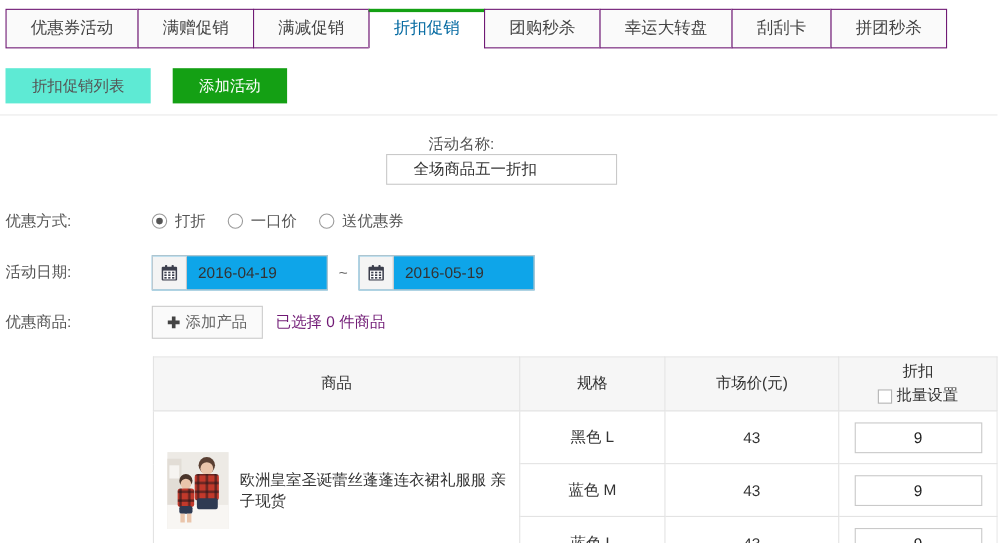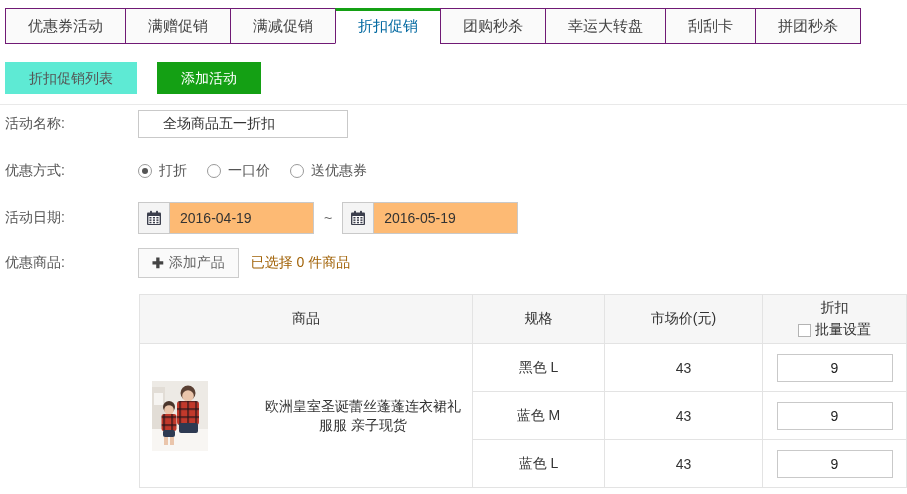--- a/index.html
+++ b/index.html
@@ -27,7 +27,7 @@
   .form { padding-left:5px; }
   .frow { display:flex; align-items:center; }
   .flabel { width:133px; font-size:14px; color:#555; flex:none; }
-  .row-name { margin-top:5px; }
+  .row-name { margin-top:17px;flex-direction:column; }
   .name-input { width:210px; height:28px; border:1px solid #c9c9c9; padding:0 24px;
     font-size:14px; color:#333; font-family:inherit; }
   .row-method { margin-top:24px; }

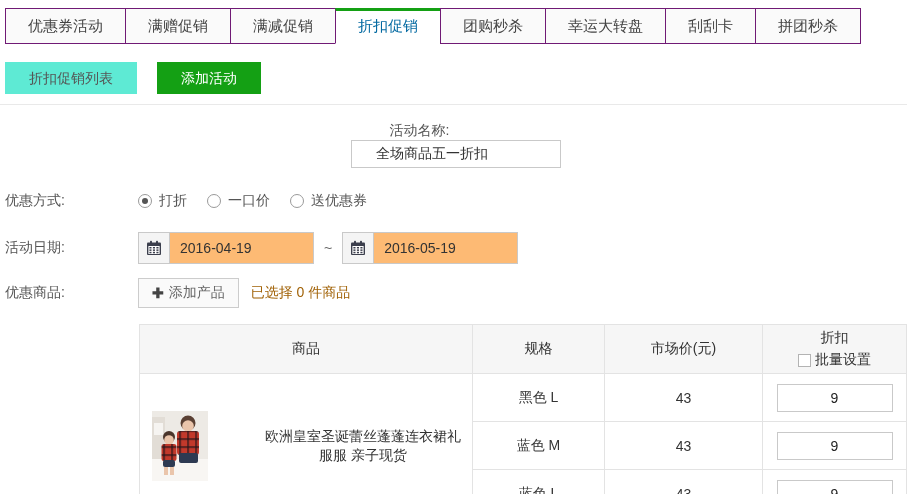--- a/index.html
+++ b/index.html
@@ -38,8 +38,8 @@
   .radio.checked::after { content:""; position:absolute; left:3px; top:3px; width:6px;
     height:6px; border-radius:50%; background:#555; }
   .row-dates { margin-top:22px; }
-  .dategroup { display:flex; align-items:center; width:176px; height:32px;
-    border:1px solid #c9c9c9; background:#fdba74; }
+  .dategroup { display:flex; align-items:center; width:160px; height:32px;
+    border:1px solid #c9c9c9; background:#0ea5e9; }
   .calbox { width:31px; height:30px; background:#f4f4f4; border-right:1px solid #c9c9c9;
     display:flex; align-items:center; justify-content:center; flex:none; cursor:pointer; }
   .dateval { border:none; background:transparent; width:130px; padding-left:10px;

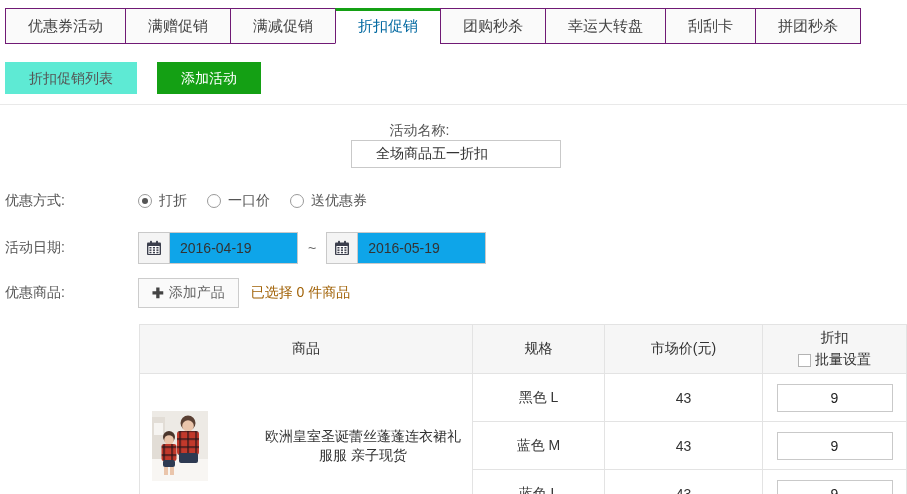--- a/index.html
+++ b/index.html
@@ -49,7 +49,7 @@
   .addprod { display:inline-flex; align-items:center; height:30px; padding:0 13px;
     border:1px solid #ccc; background:#fafafa; font-size:14px; color:#666; cursor:pointer; }
   .plus { color:#444; font-weight:bold; margin-right:5px; font-size:14px; }
-  .selinfo { margin-left:12px; font-size:14px; color:#a16207; }
+  .selinfo { margin-left:12px; font-size:14px; color:#701a75; }
 
   
   .ptable { margin:16px 0 0 139px; border-collapse:collapse; table-layout:fixed; width:767px; }

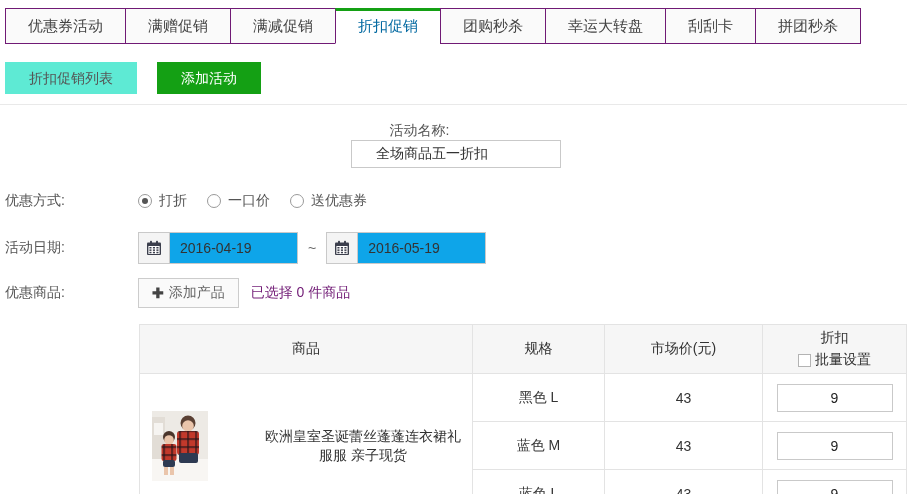--- a/index.html
+++ b/index.html
@@ -63,7 +63,7 @@
   .batch { display:inline-flex; align-items:center; cursor:pointer; }
   .checkbox { width:13px; height:13px; border:1px solid #b3b3b3; background:#fff;
     display:inline-block; margin-right:4px; flex:none; }
-  .prodcell { display:flex; align-items:center; text-align:center; padding:0 6px 0 12px;gap:42px; }
+  .prodcell { display:flex; align-items:center; text-align:left; padding:0 6px 0 12px; }
   .thumb { width:56px; height:70px; flex:none; display:block; }
   .ptitle { margin-left:10px; font-size:14px; color:#333; line-height:1.35; }
   .disc-input { width:116px; height:28px; border:1px solid #c9c9c9; text-align:center;

